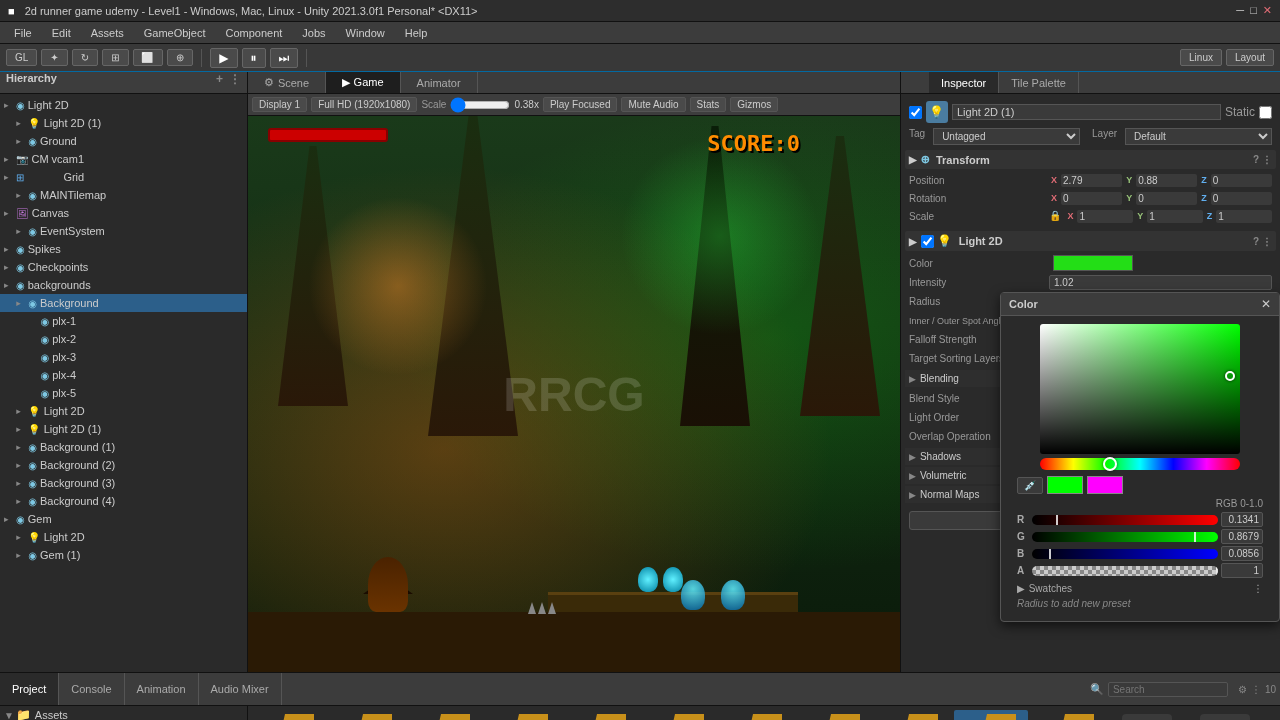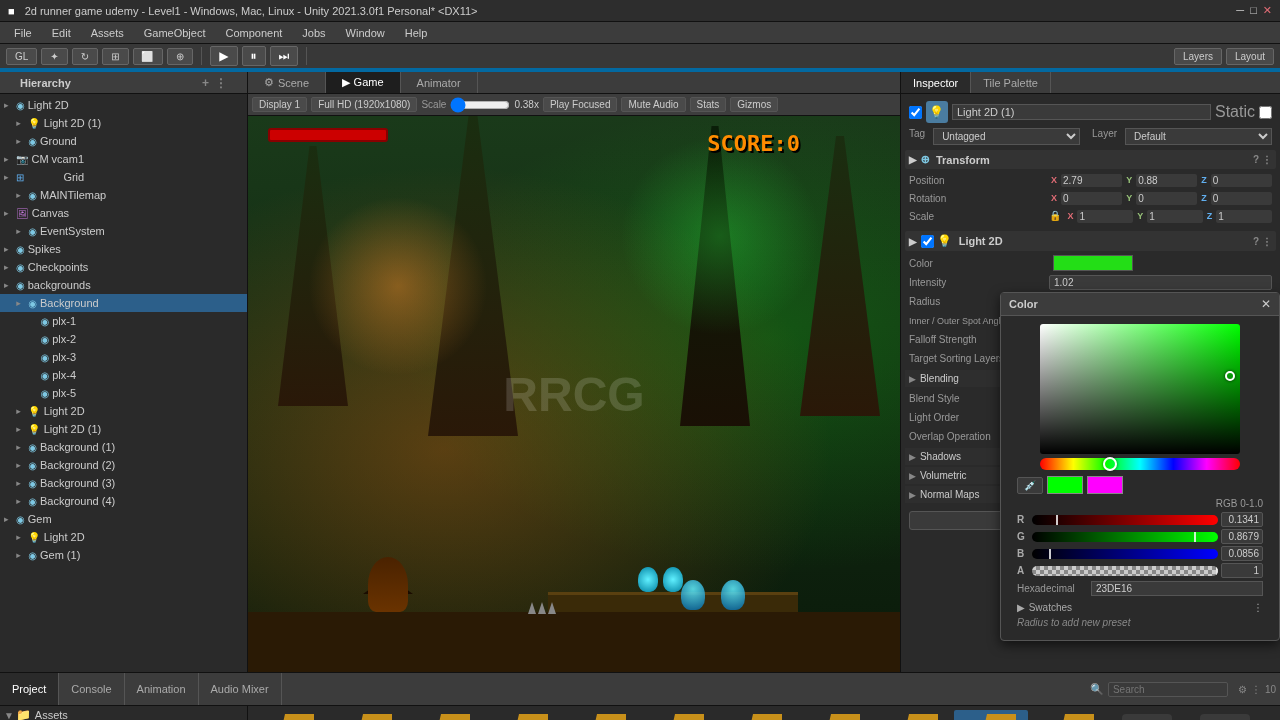--- a/index.html
+++ b/index.html
@@ -14,7 +14,7 @@
     .menu-item { padding: 2px 10px; cursor: pointer; font-size: 11px; color: #ccc; }
 
     
-    #toolbar { height: 28px; background: #383838; display: flex; align-items: center; padding: 0 6px; gap: 4px; border-bottom: 4px solid #0369a1; }
+    #toolbar { height: 28px; background: #383838; display: flex; align-items: center; padding: 0 6px; gap: 4px; border-bottom: 1px solid #0369a1; }
     .toolbar-btn { background: #4a4a4a; border: 1px solid #666; color: #ccc; padding: 2px 8px; font-size: 10px; cursor: pointer; border-radius: 2px; }
     .toolbar-sep { width: 1px; height: 18px; background: #555; margin: 0 4px; }
     .play-btn { background: #4a4a4a; border: 1px solid #666; color: #fff; padding: 2px 8px; font-size: 12px; cursor: pointer; border-radius: 2px; }

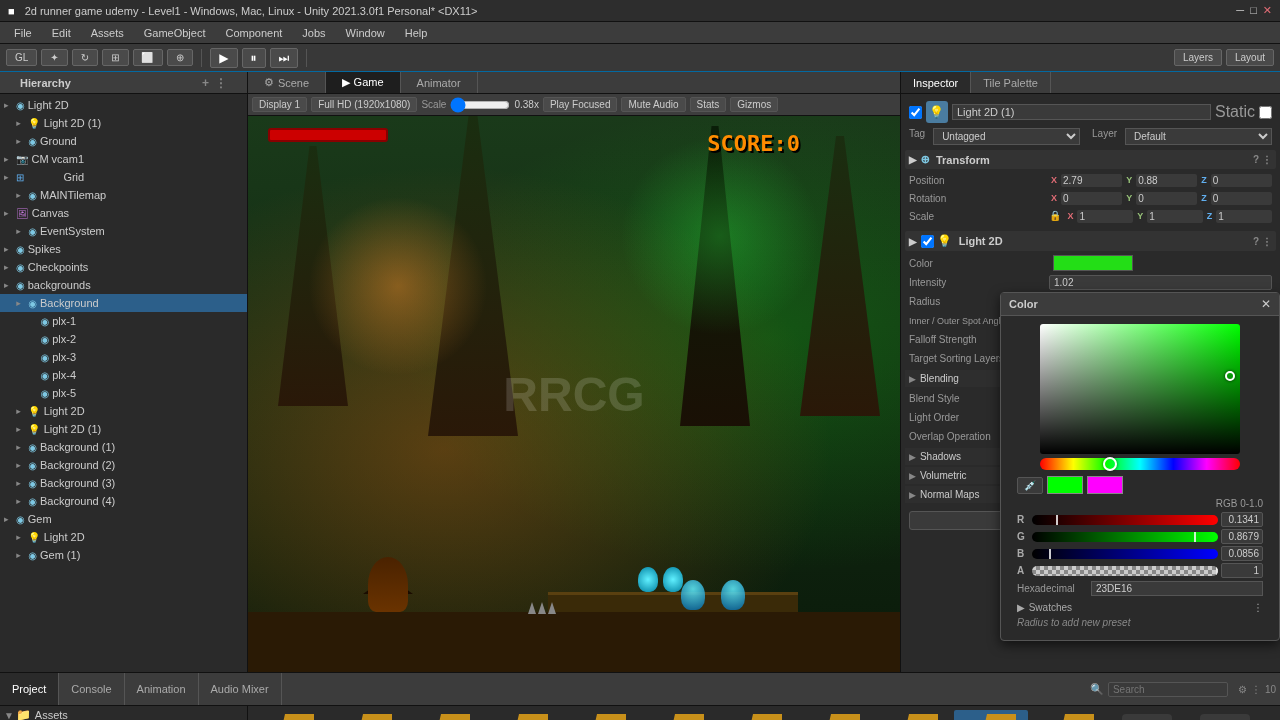--- a/index.html
+++ b/index.html
@@ -152,7 +152,7 @@
   <button class="play-btn">⏭</button>
   <div class="toolbar-sep"></div>
   <span style="flex:1"></span>
-  <button class="toolbar-btn">Layers</button>
+  <button class="toolbar-btn">Linux</button>
   <button class="toolbar-btn">Layout</button>
 </div>
 

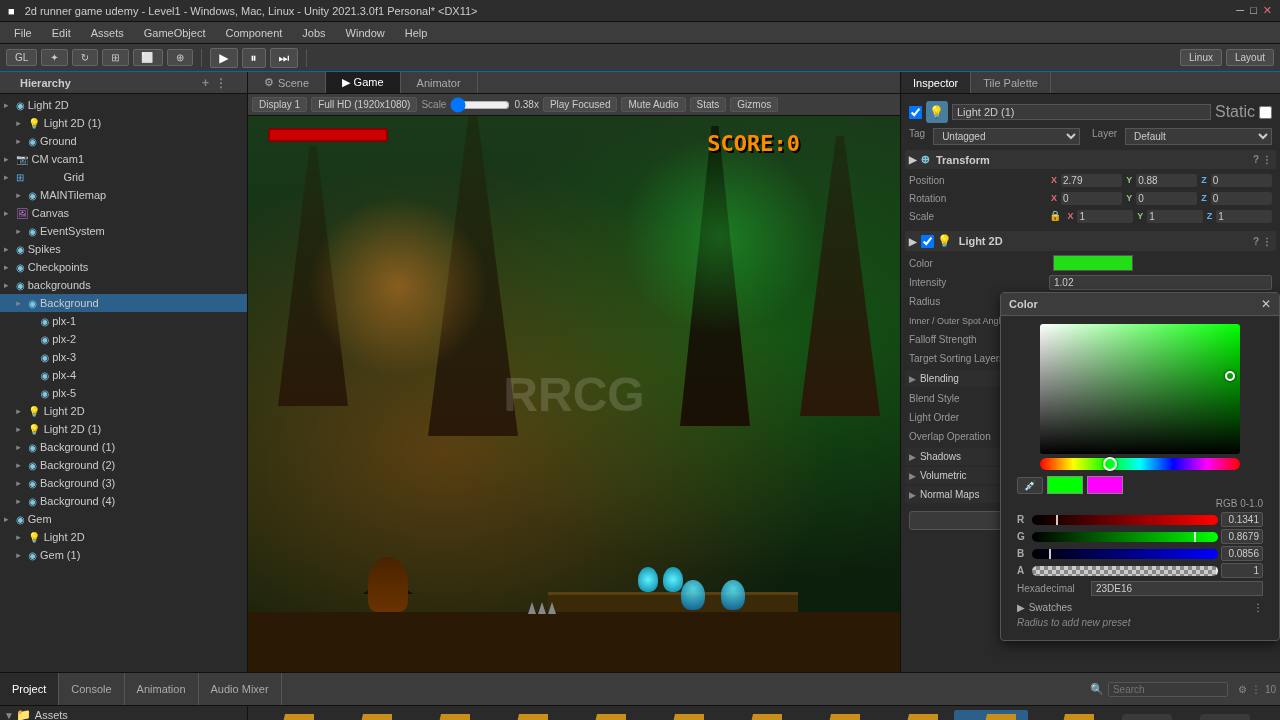--- a/index.html
+++ b/index.html
@@ -24,7 +24,7 @@
 
     
     #hierarchy { width: 248px; background: #2a2a2a; border-right: 1px solid #111; display: flex; flex-direction: column; flex-shrink: 0; }
-    #hierarchy .panel-header { height: 22px; background: #3d3d3d; display: flex; align-items: center; padding: 0 20px; border-bottom: 1px solid #111; font-size: 11px; font-weight: bold; }
+    #hierarchy .panel-header { height: 22px; background: #3d3d3d; display: flex; padding: 0 6px; border-bottom: 1px solid #111; font-size: 11px; font-weight: bold; }
     #hierarchy .panel-content { overflow-y: auto; flex: 1; padding: 2px 0; }
     .hier-item { display: flex; align-items: center; padding: 1px 4px; cursor: pointer; white-space: nowrap; font-size: 11px; height: 18px; }
     .hier-item.selected { background: #2c5f8a; }

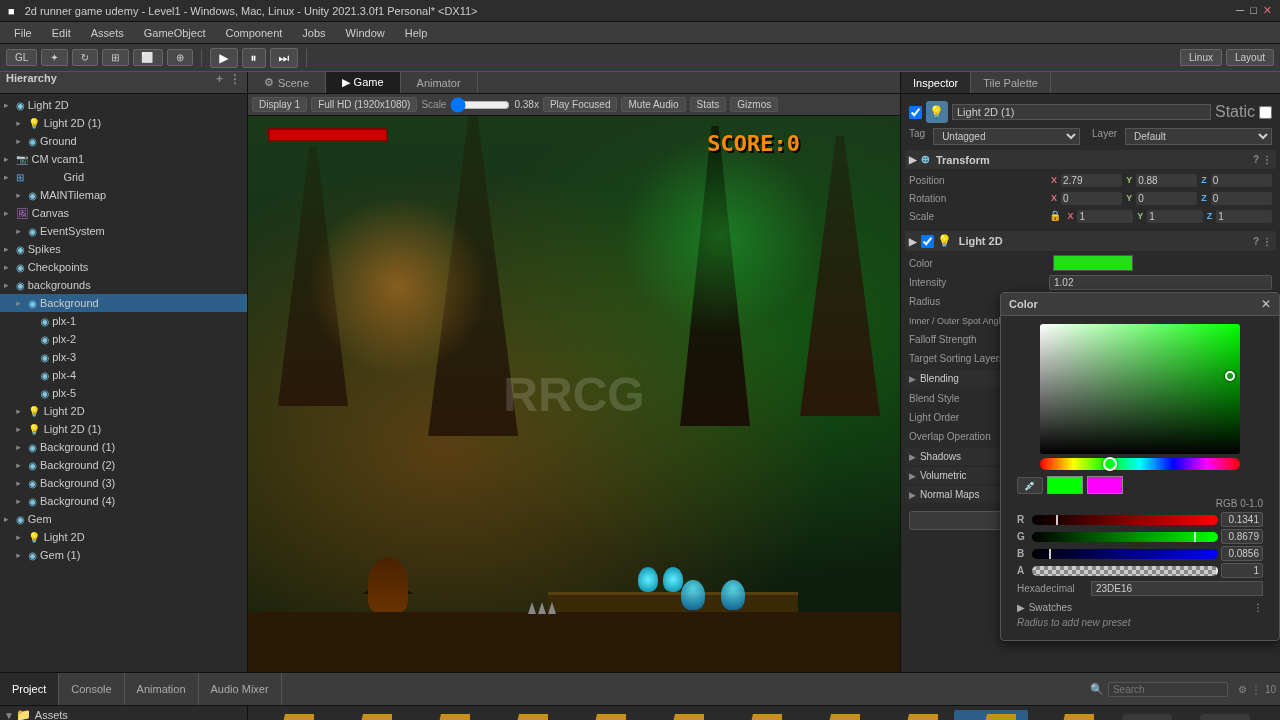--- a/index.html
+++ b/index.html
@@ -53,7 +53,7 @@
     #inspector { width: 380px; background: #2a2a2a; border-left: 1px solid #111; display: flex; flex-direction: column; flex-shrink: 0; overflow: hidden; }
     #inspector-tabs { height: 22px; background: #3c3c3c; display: flex; align-items: center; border-bottom: 1px solid #111; }
     .insp-tab { padding: 2px 12px; font-size: 11px; cursor: pointer; color: #aaa; border-right: 1px solid #555; height: 100%; display: flex; align-items: center; }
-    .insp-tab.active { background: #2a2a2a; color: #fff; }
+    .insp-tab.active { background: #2a2a2a; color: #fff; margin-left: 28px; }
     #inspector-content { overflow-y: auto; flex: 1; padding: 4px; }
     .comp-header { display: flex; align-items: center; background: #333; padding: 3px 4px; margin-bottom: 2px; border-radius: 2px; font-size: 11px; font-weight: bold; }
     .comp-header input[type=checkbox] { margin-right: 4px; }

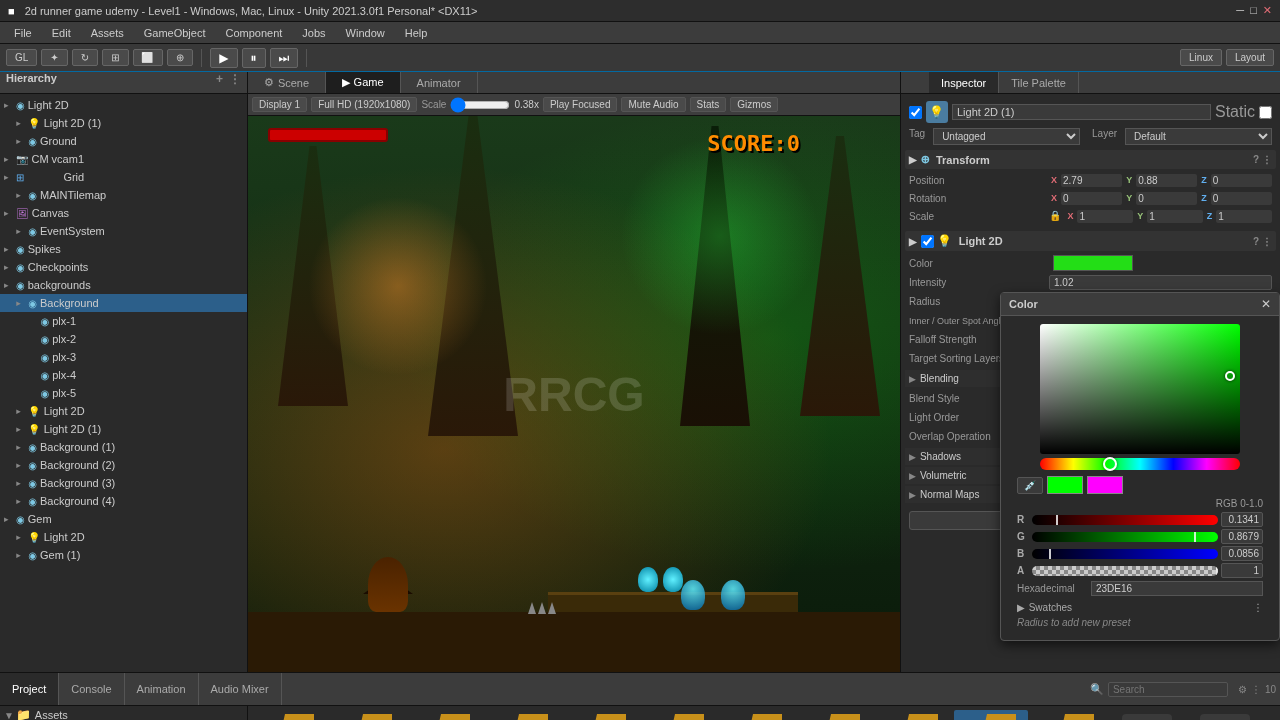--- a/index.html
+++ b/index.html
@@ -402,7 +402,7 @@
         <input type="checkbox" checked="" style="">
         <div style="width:22px; height:22px; background:#4a7ca0; border-radius:3px; display:flex; align-items:center; justify-content:center; font-size:12px;">💡</div>
         <input type="text" style="flex: 1 1 0%; background: rgb(58, 58, 58); border: 1px solid rgb(85, 85, 85); color: rgb(204, 204, 204); padding: 1px 4px; font-size: 11px;" value="Light 2D (1)">
-        <span style="font-size:16px; color:#999;">Static</span>
+        <span style="font-size:12px; color:#999;">Static</span>
         <input type="checkbox" style="">
       </div>
 

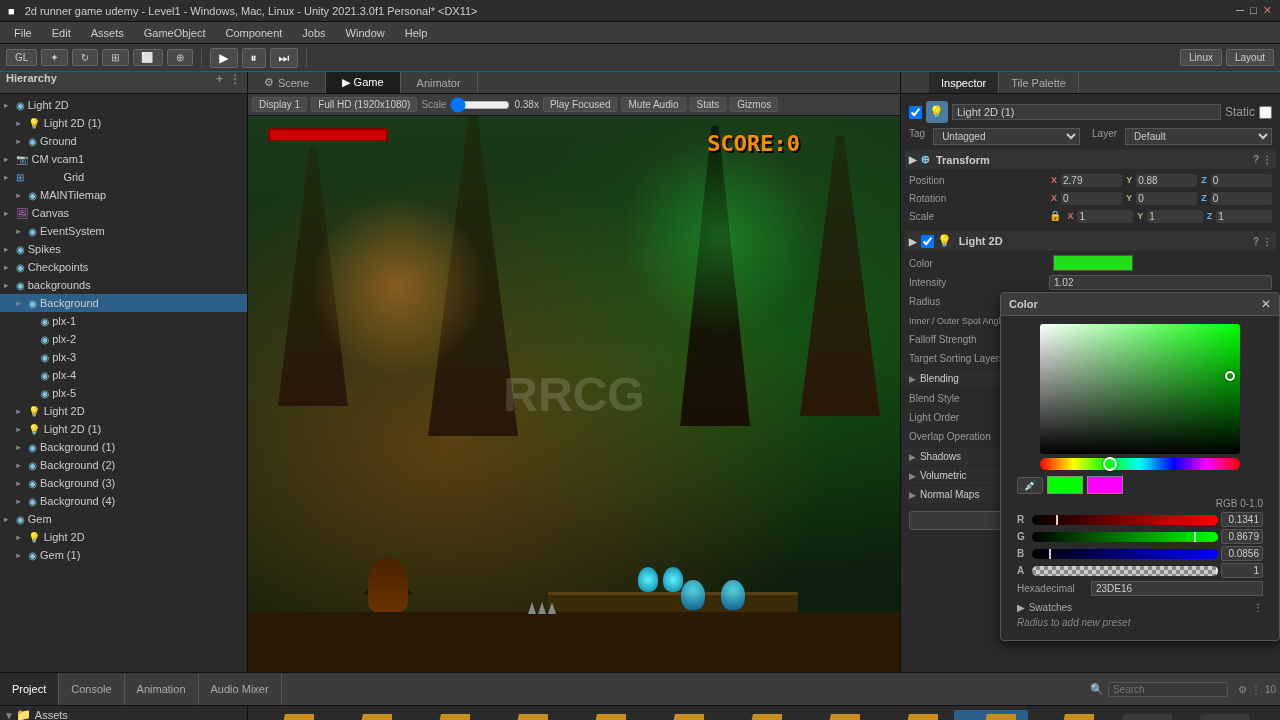--- a/index.html
+++ b/index.html
@@ -592,10 +592,6 @@
           <span class="rgb-val">1</span>
         </div>
 
-        <div class="hex-row">
-          <span class="hex-label">Hexadecimal</span>
-          <input type="text" class="hex-input" value="23DE16" style="">
-        </div>
 
         <div class="swatches-section">
           <div class="swatches-header">

